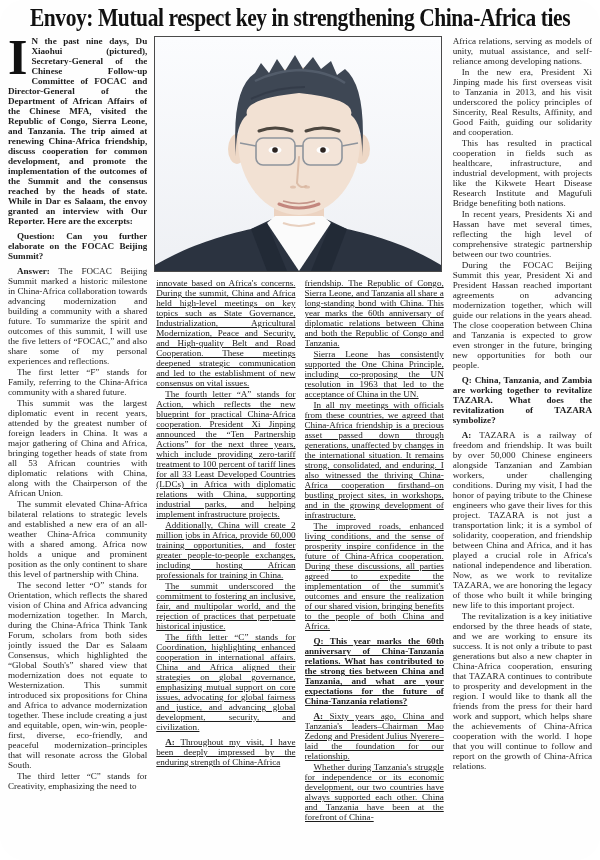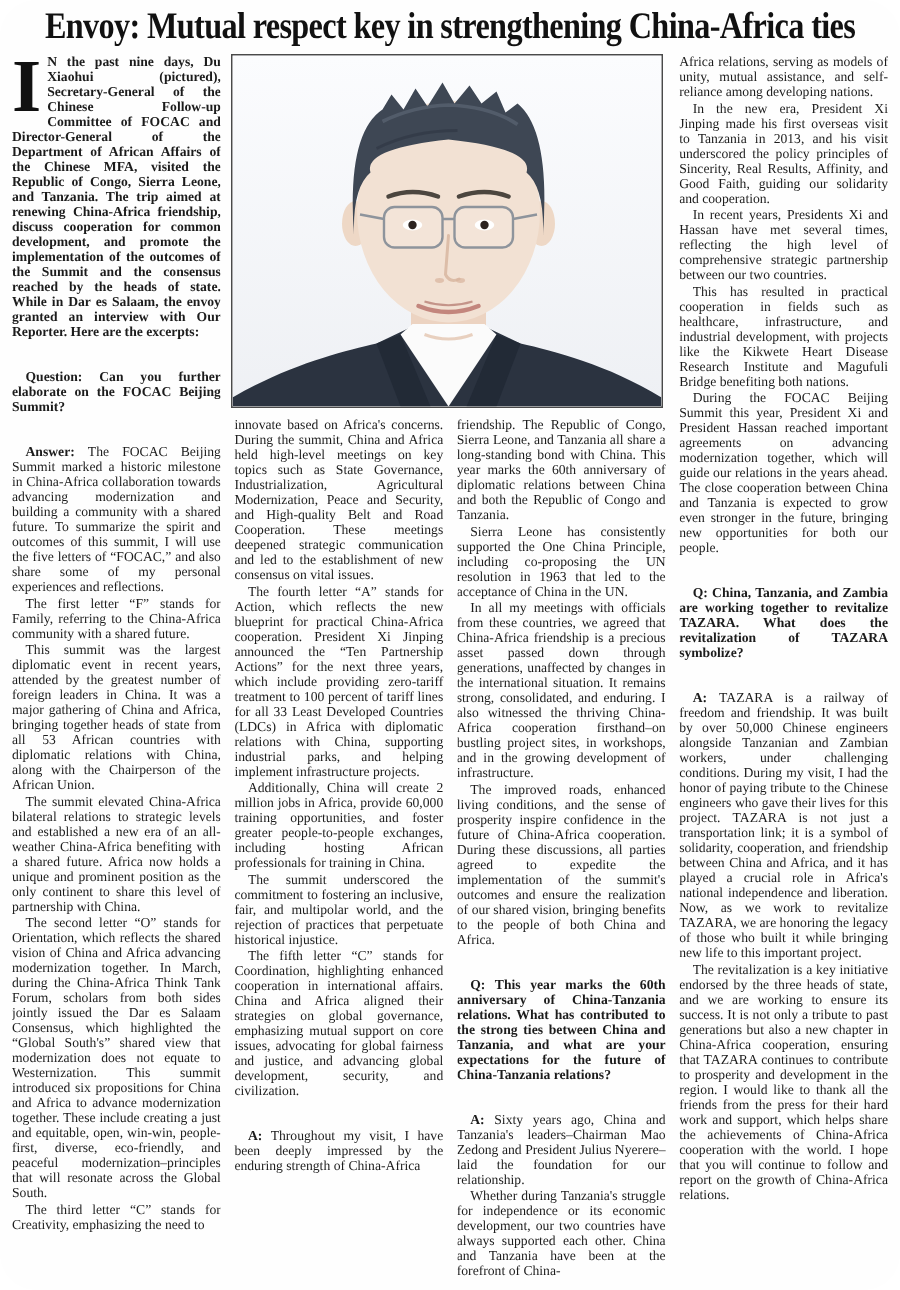--- a/index.html
+++ b/index.html
@@ -144,8 +144,8 @@
       <div class="col">
         <p class="noindent">Africa relations, serving as models of unity, mutual assistance, and self-reliance among developing nations.</p>
         <p class="">In the new era, President Xi Jinping made his first overseas visit to Tanzania in 2013, and his visit underscored the policy principles of Sincerity, Real Results, Affinity, and Good Faith, guiding our solidarity and cooperation.</p>
+        <p class="">This has resulted in practical cooperation in fields such as healthcare, infrastructure, and industrial development, with projects like the Kikwete Heart Disease Research Institute and Magufuli Bridge benefiting both nations.</p>
         <p class="">In recent years, Presidents Xi and Hassan have met several times, reflecting the high level of comprehensive strategic partnership between our two countries.</p>
-        <p class="">This has resulted in practical cooperation in fields such as healthcare, infrastructure, and industrial development, with projects like the Kikwete Heart Disease Research Institute and Magufuli Bridge benefiting both nations.</p>
         <p class="">During the FOCAC Beijing Summit this year, President Xi and President Hassan reached important agreements on advancing modernization together, which will guide our relations in the years ahead. The close cooperation between China and Tanzania is expected to grow even stronger in the future, bringing new opportunities for both our people.</p>
         <p class="bold space"><b class="lead">Q: </b>China, Tanzania, and Zambia are working together to revitalize TAZARA. What does the revitalization of TAZARA symbolize?</p>
         <p class="space"><b class="lead">A: </b>TAZARA is a railway of freedom and friendship. It was built by over 50,000 Chinese engineers alongside Tanzanian and Zambian workers, under challenging conditions. During my visit, I had the honor of paying tribute to the Chinese engineers who gave their lives for this project. TAZARA is not just a transportation link; it is a symbol of solidarity, cooperation, and friendship between China and Africa, and it has played a crucial role in Africa's national independence and liberation. Now, as we work to revitalize TAZARA, we are honoring the legacy of those who built it while bringing new life to this important project.</p>

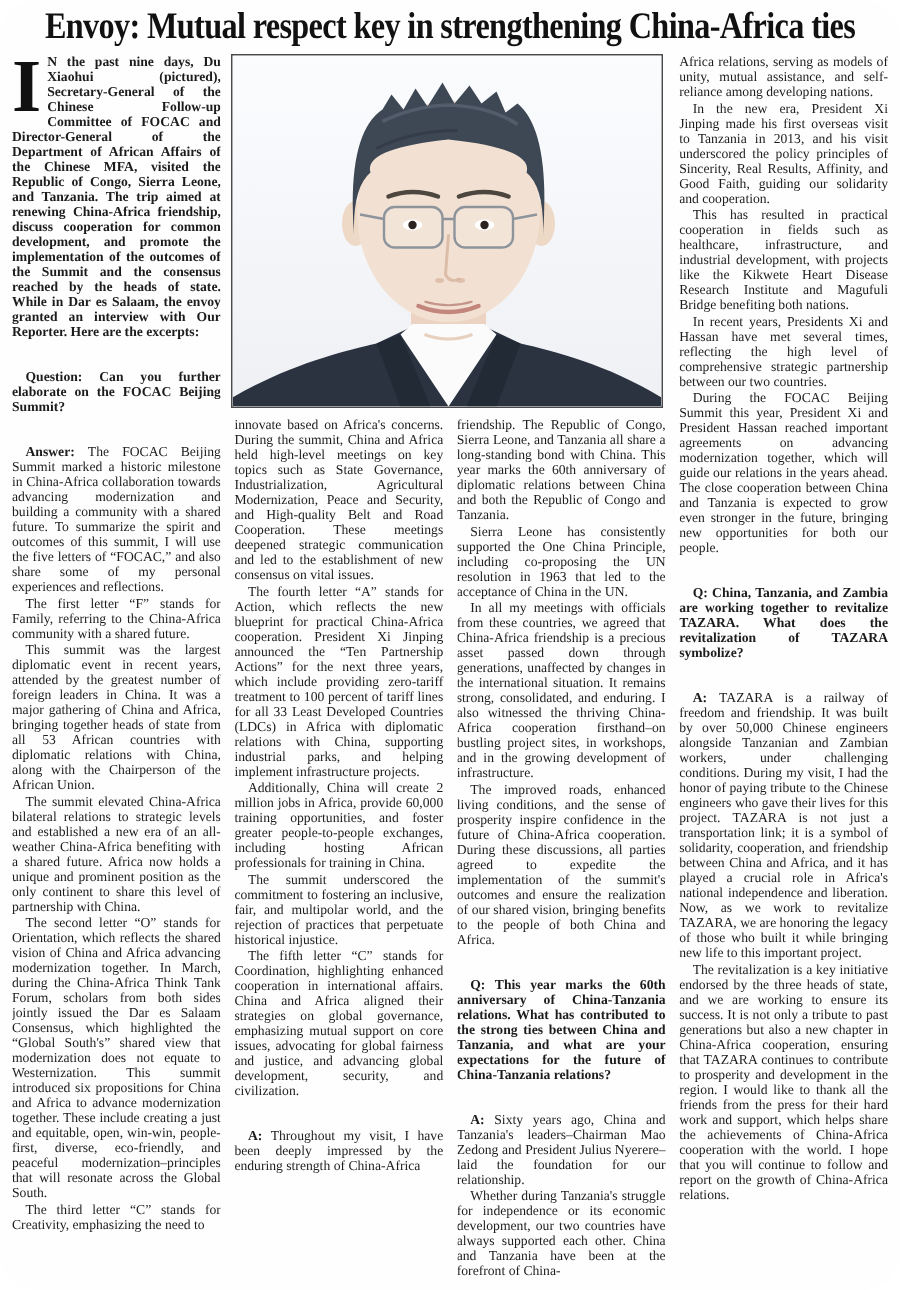--- a/index.html
+++ b/index.html
@@ -42,7 +42,7 @@
   .col.below-photo { margin-top: 242px; }
   .col p { margin: 0 0 1px 0; text-indent: 9px; }
   .col p.noindent { text-indent: 0; }
-  .col p.space { margin-top: 20px; }
+  .col p.space { margin-top: 5px; }
   .col p.bold { font-weight: bold; }
   .col b.lead { font-weight: bold; }
   .dropcap {

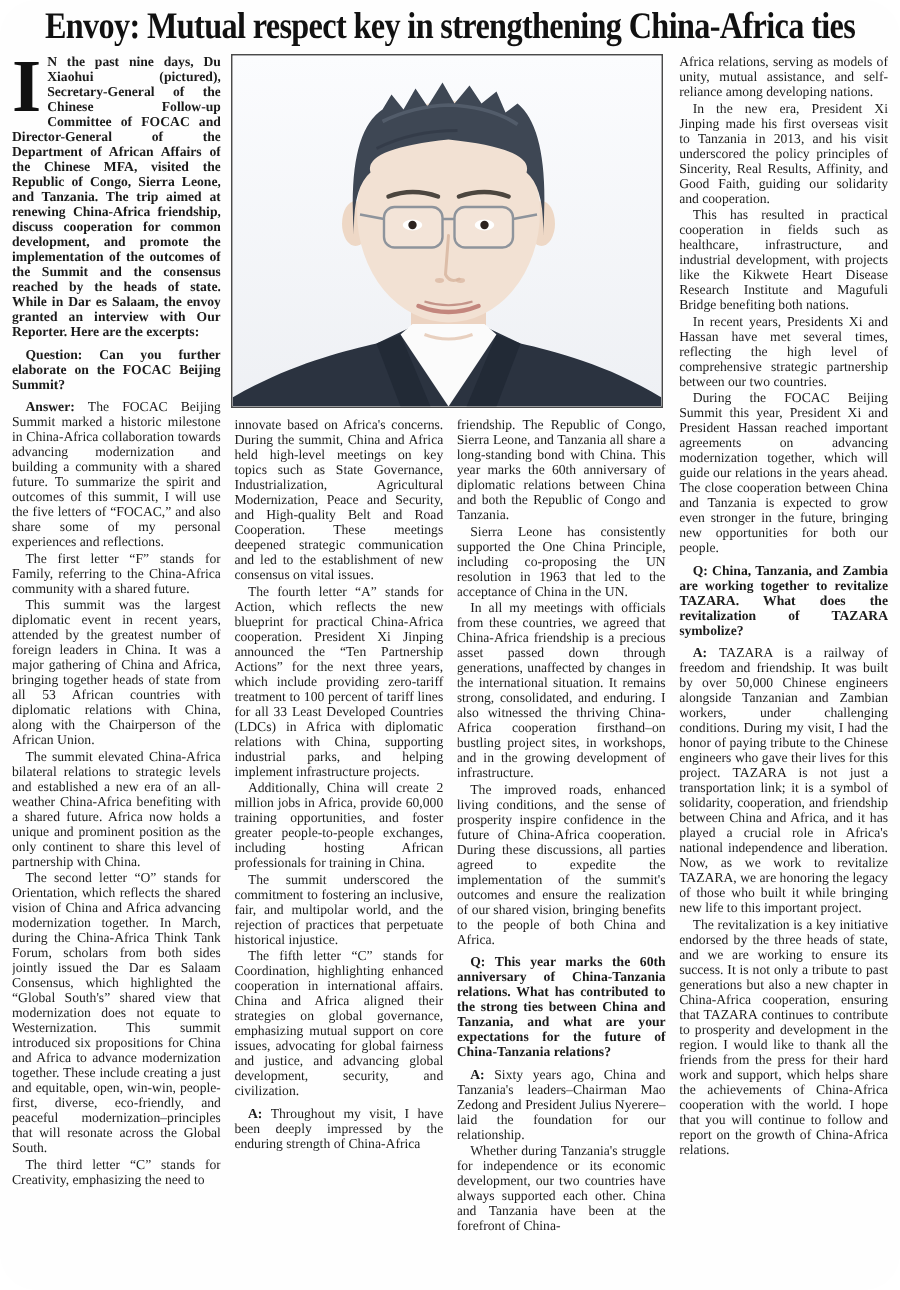--- a/index.html
+++ b/index.html
@@ -39,7 +39,7 @@
     font-size: 9.1px; line-height: 10px;
     overflow: hidden;
   }
-  .col.below-photo { margin-top: 242px; }
+  .col.below-photo { margin-top: 242px; text-decoration: underline; }
   .col p { margin: 0 0 1px 0; text-indent: 9px; }
   .col p.noindent { text-indent: 0; }
   .col p.space { margin-top: 5px; }

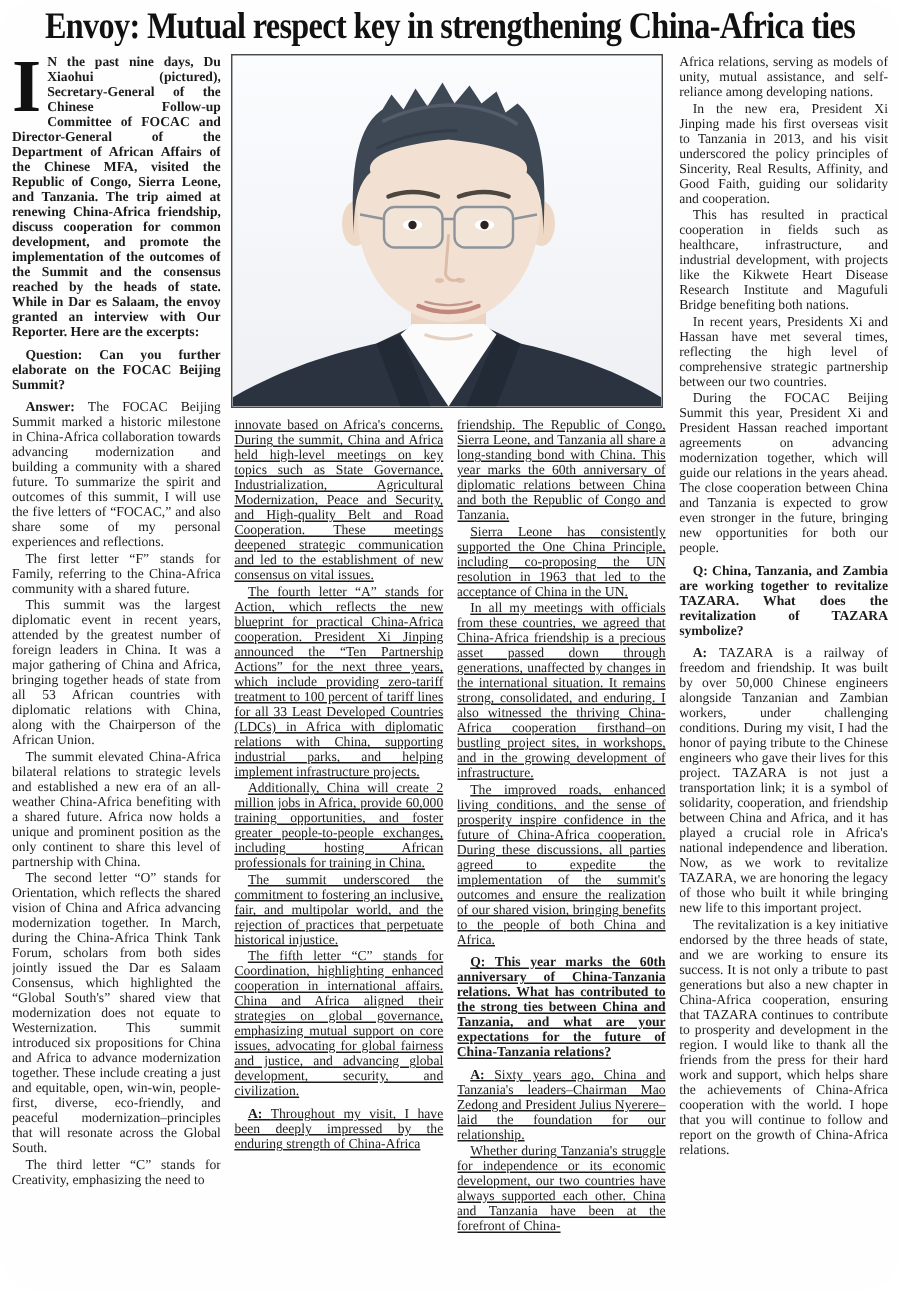--- a/index.html
+++ b/index.html
@@ -120,7 +120,7 @@
         <p class="space"><b class="lead">Answer: </b>The FOCAC Beijing Summit marked a historic milestone in China-Africa collaboration towards advancing modernization and building a community with a shared future. To summarize the spirit and outcomes of this summit, I will use the five letters of “FOCAC,” and also share some of my personal experiences and reflections.</p>
         <p class="">The first letter “F” stands for Family, referring to the China-Africa community with a shared future.</p>
         <p class="">This summit was the largest diplomatic event in recent years, attended by the greatest number of foreign leaders in China. It was a major gathering of China and Africa, bringing together heads of state from all 53 African countries with diplomatic relations with China, along with the Chairperson of the African Union.</p>
-        <p class="">The summit elevated China-Africa bilateral relations to strategic levels and established a new era of an all-weather China-Africa benefiting with a shared future. Africa now holds a unique and prominent position as the only continent to share this level of partnership with China.</p>
+        <p class="">The summit elevated China-Africa bilateral relations to strategic levels and established a new era of an all-weather China-Africa community with a shared among. Africa now holds a unique and prominent position as the only continent to share this level of partnership with China.</p>
         <p class="">The second letter “O” stands for Orientation, which reflects the shared vision of China and Africa advancing modernization together. In March, during the China-Africa Think Tank Forum, scholars from both sides jointly issued the Dar es Salaam Consensus, which highlighted the “Global South's” shared view that modernization does not equate to Westernization. This summit introduced six propositions for China and Africa to advance modernization together. These include creating a just and equitable, open, win-win, people-first, diverse, eco-friendly, and peaceful modernization–principles that will resonate across the Global South.</p>
         <p class="">The third letter “C” stands for Creativity, emphasizing the need to</p>
       </div>

